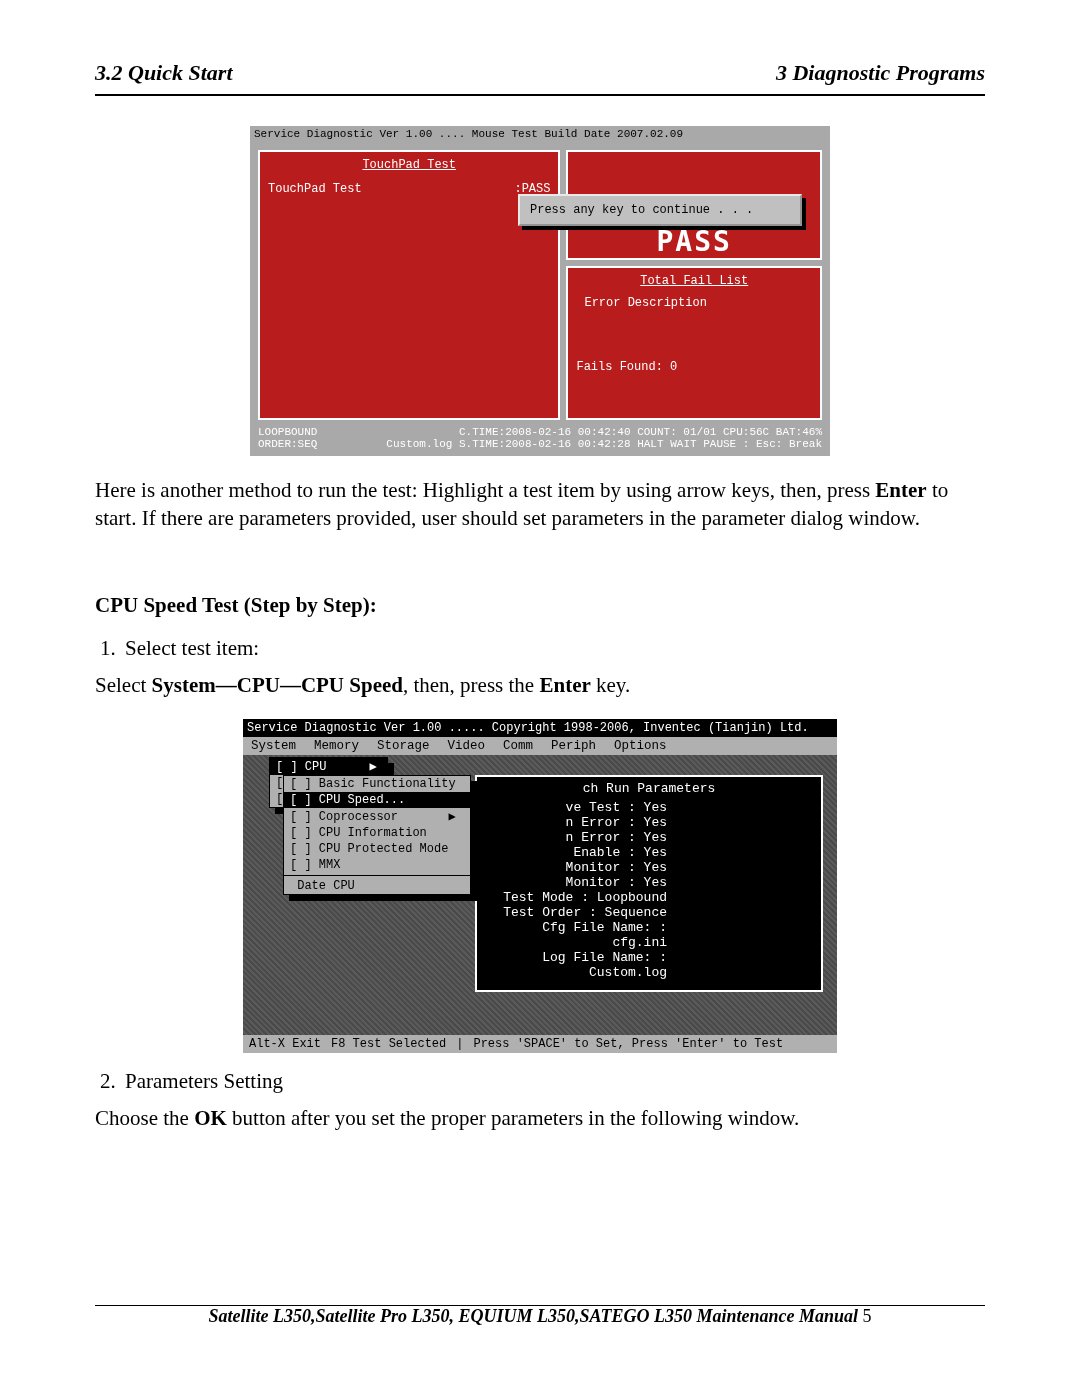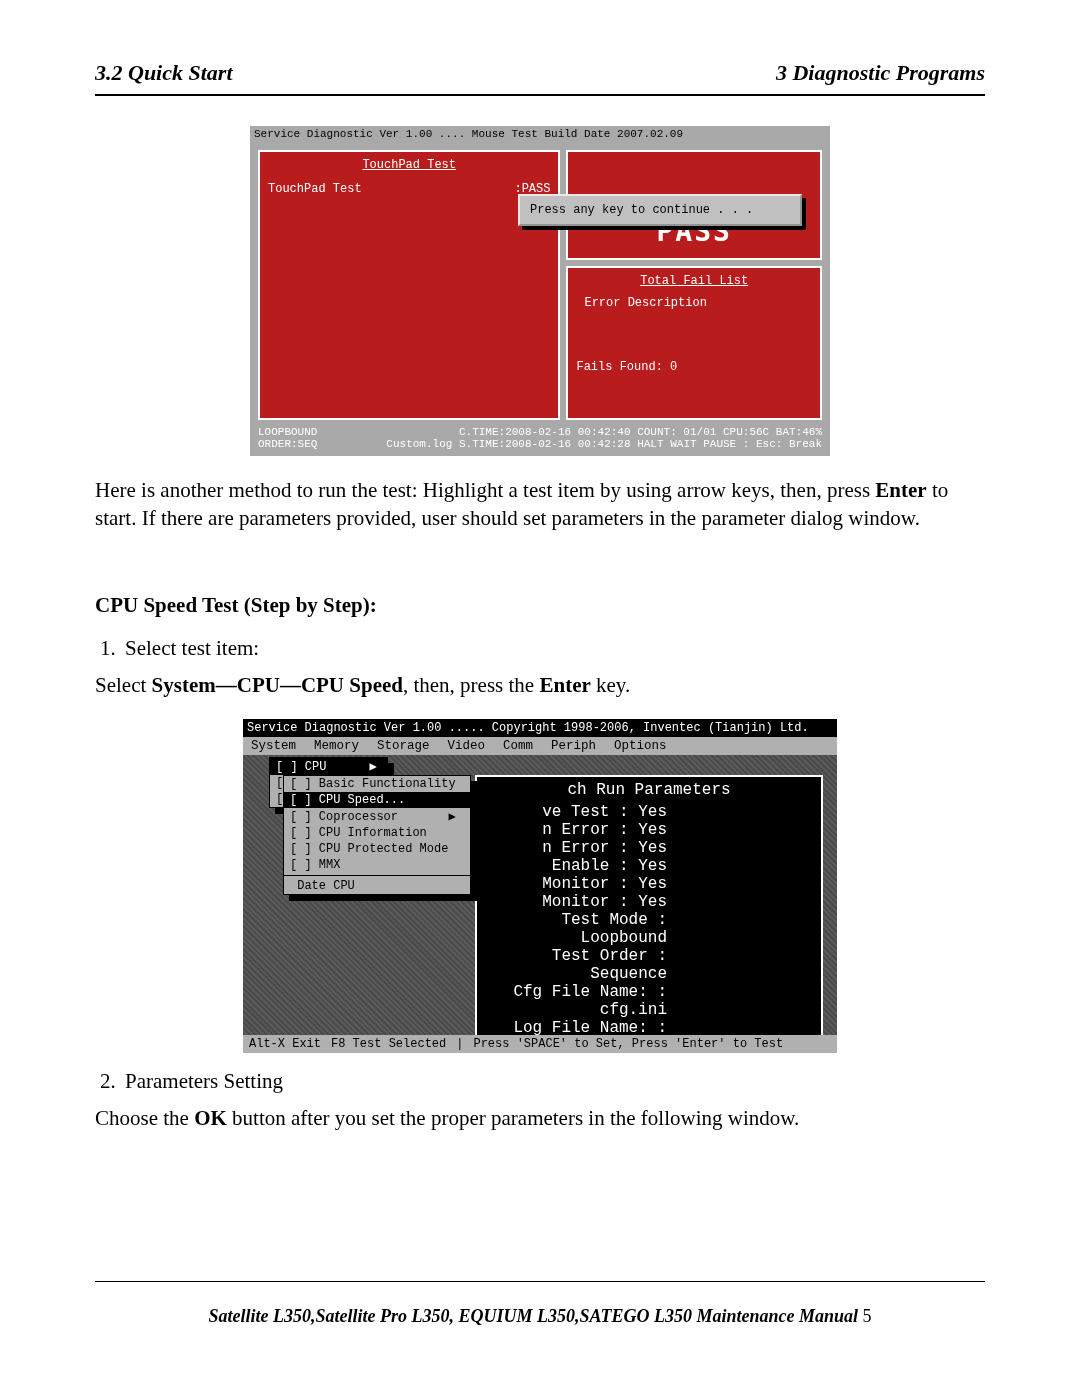--- a/index.html
+++ b/index.html
@@ -96,7 +96,6 @@
   .panel-pass {
     height: 110px;
     display:flex; align-items:flex-end; justify-content:center;
-    padding-bottom:10px;
   }
   .pass-graphic {
     font-family: monospace;

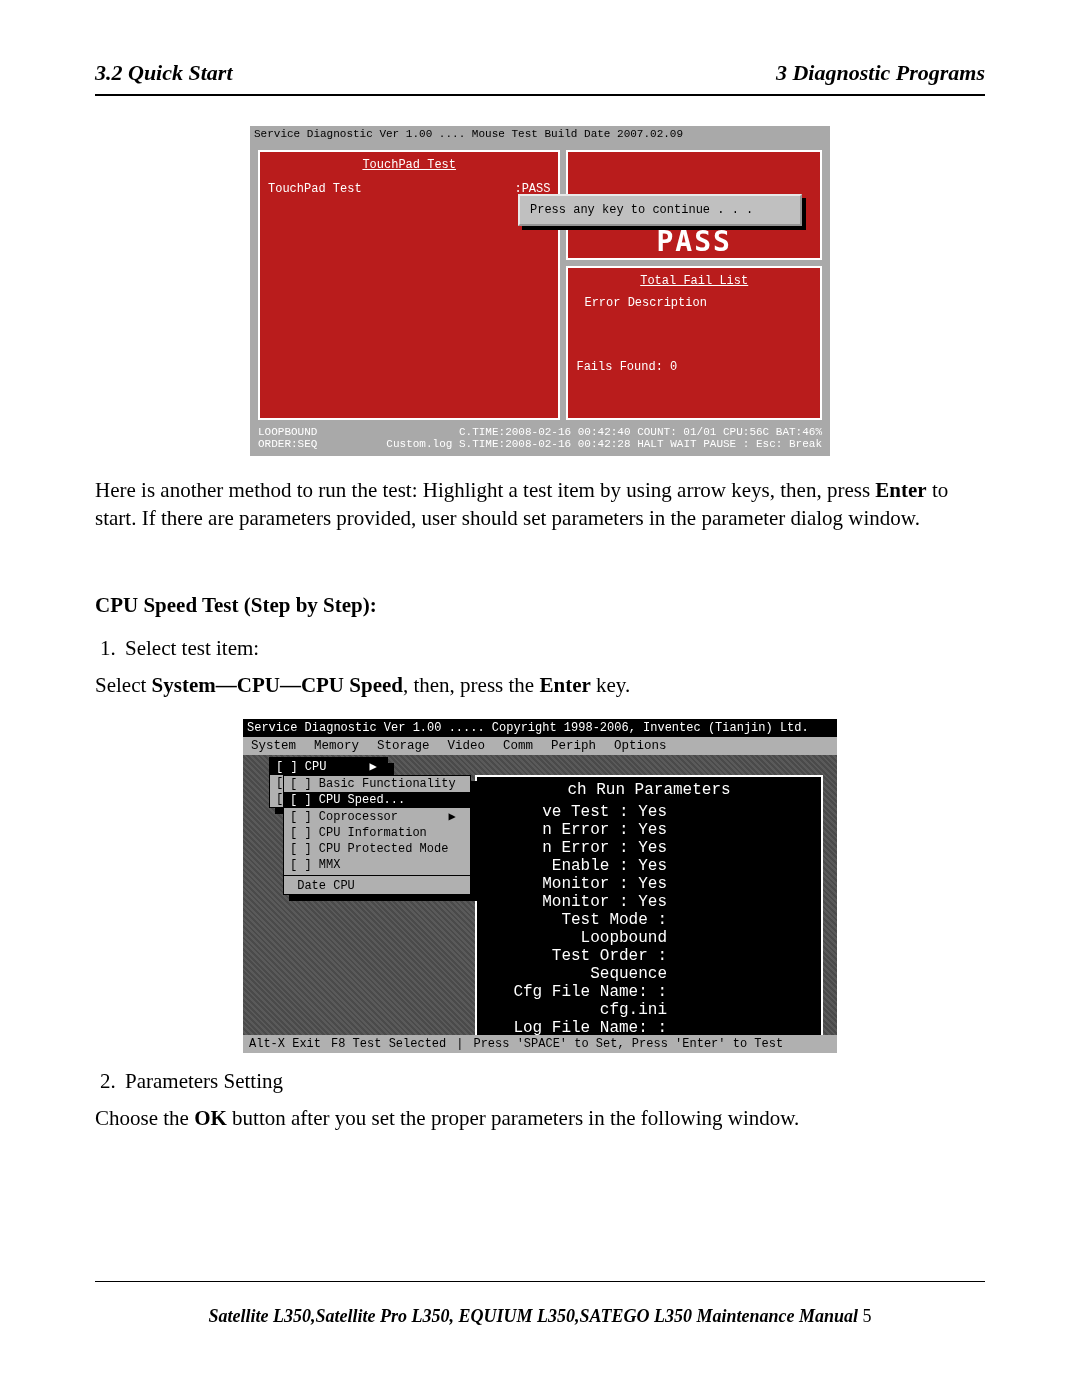--- a/index.html
+++ b/index.html
@@ -181,7 +181,7 @@
     background:#000; color:#fff;
     border:2px solid #fff;
     padding:4px 10px 10px 10px;
-    font-size:16px;
+    font-size:13px;
     z-index:1;
   }
   .run-panel .hdr{ text-align:center; color:#fff; }

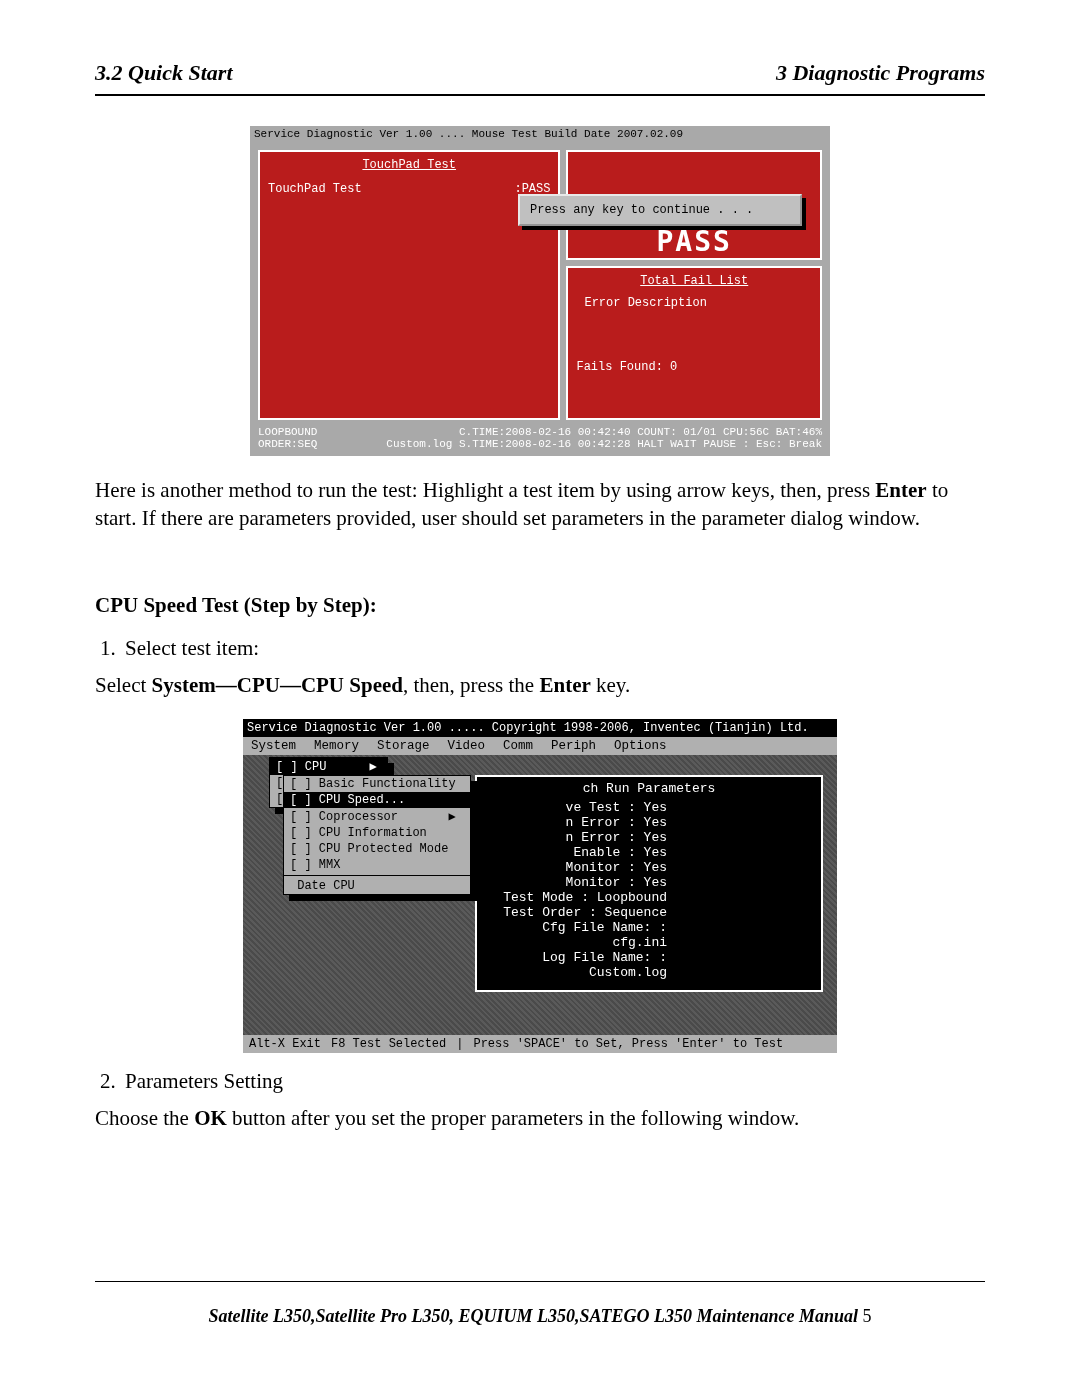--- a/index.html
+++ b/index.html
@@ -198,7 +198,7 @@
     position:absolute;
     left:95px; right:95px; bottom:70px;
     border-top:1.5px solid #000;
-    padding-top:24px;
+    padding-top:0;
     text-align:center;
     font-size:18px;
   }

